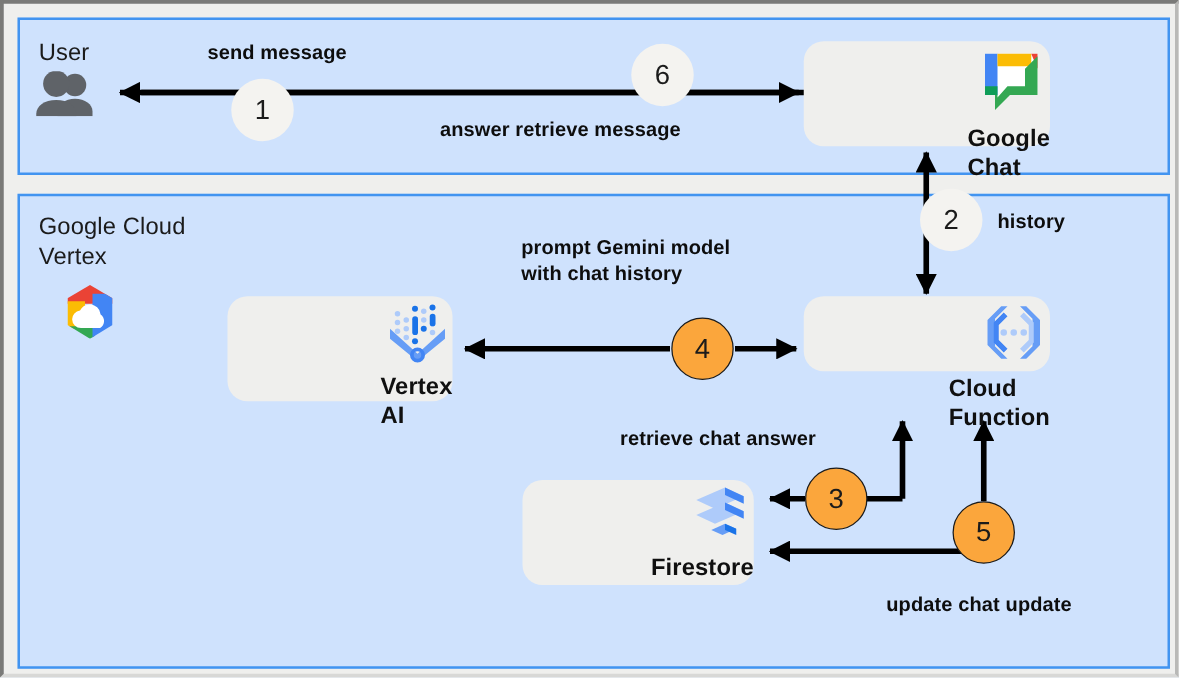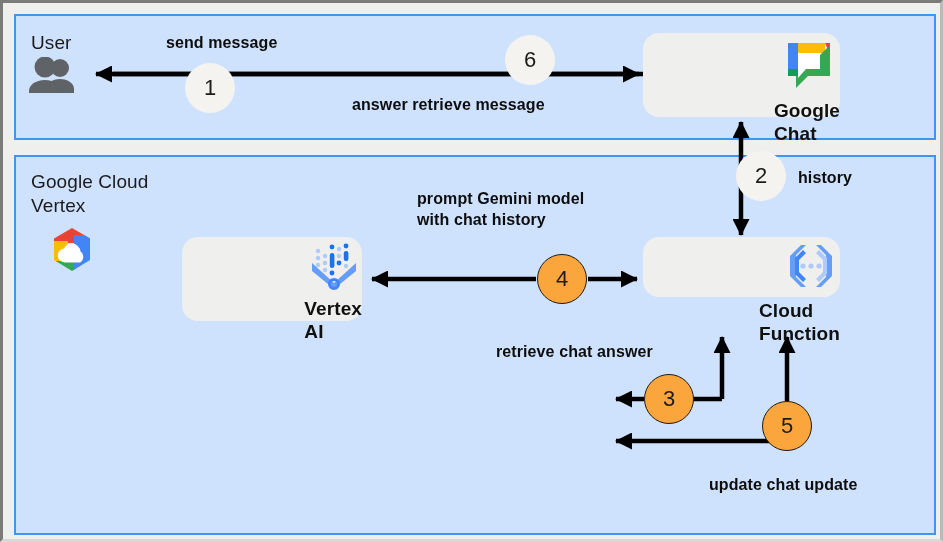--- a/index.html
+++ b/index.html
@@ -237,6 +237,19 @@
 Function</span>
   </div>
 
+  <div class="card" id="card-firestore" style="left:415px; top:381px; width:185px; height:84px; padding-left:12px;">
+    <span class="card-icon">
+      <svg width="54" height="54" viewBox="0 0 54 54">
+        <path d="M8 16 L31 6 L46 13 L23 23 Z" fill="#aecbfa"></path>
+        <path d="M8 28 L31 18 L46 25 L23 35 Z" fill="#aecbfa"></path>
+        <path d="M31 6  L46 13 L46 19 L31 12 Z" fill="#4285f4"></path>
+        <path d="M31 18 L46 25 L46 31 L31 24 Z" fill="#4285f4"></path>
+        <path d="M20 40 L31 35 L40 39 L29 44 Z" fill="#669df6"></path>
+        <path d="M31 35 L40 39 L40 44 L31 40 Z" fill="#1a73e8"></path>
+      </svg>
+    </span>
+    <span class="card-label" style="margin-left:14px;">Firestore</span>
+  </div>
 
   <div class="flow-text" style="left:163px; top:29px;">send message</div>
 

